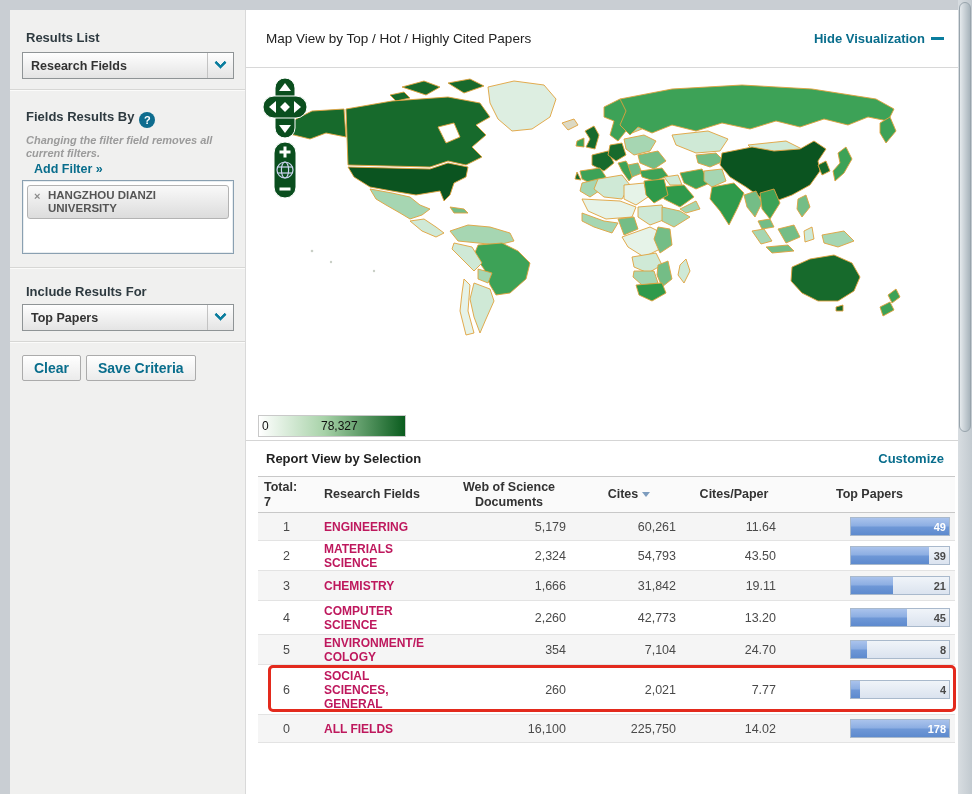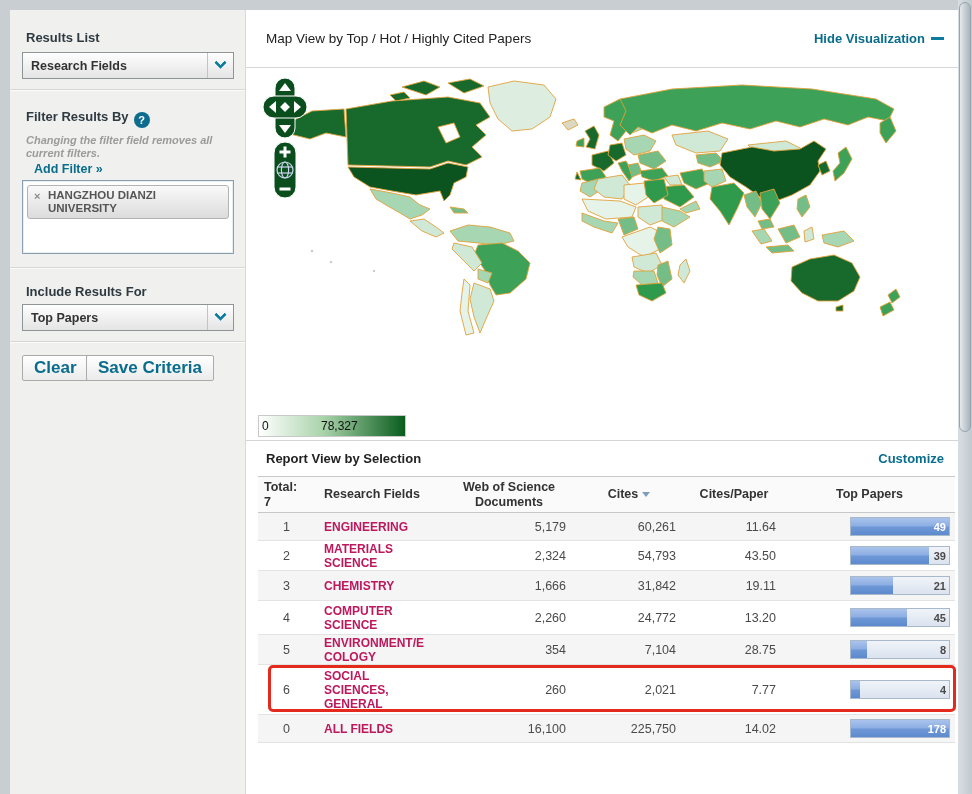--- a/index.html
+++ b/index.html
@@ -143,7 +143,7 @@
   <div class="sb-divider" style="top:79px"></div>
 
   <div class="sb-heading" style="top:99px">
-    <span>Filter Results By</span><span class="help-icon">?</span>
+    <span>Fields Results By</span><span class="help-icon">?</span>
   </div>
   <div class="sb-note" style="top:124px">Changing the filter field removes all current filters.</div>
   <div class="sb-addfilter" style="top:152px">

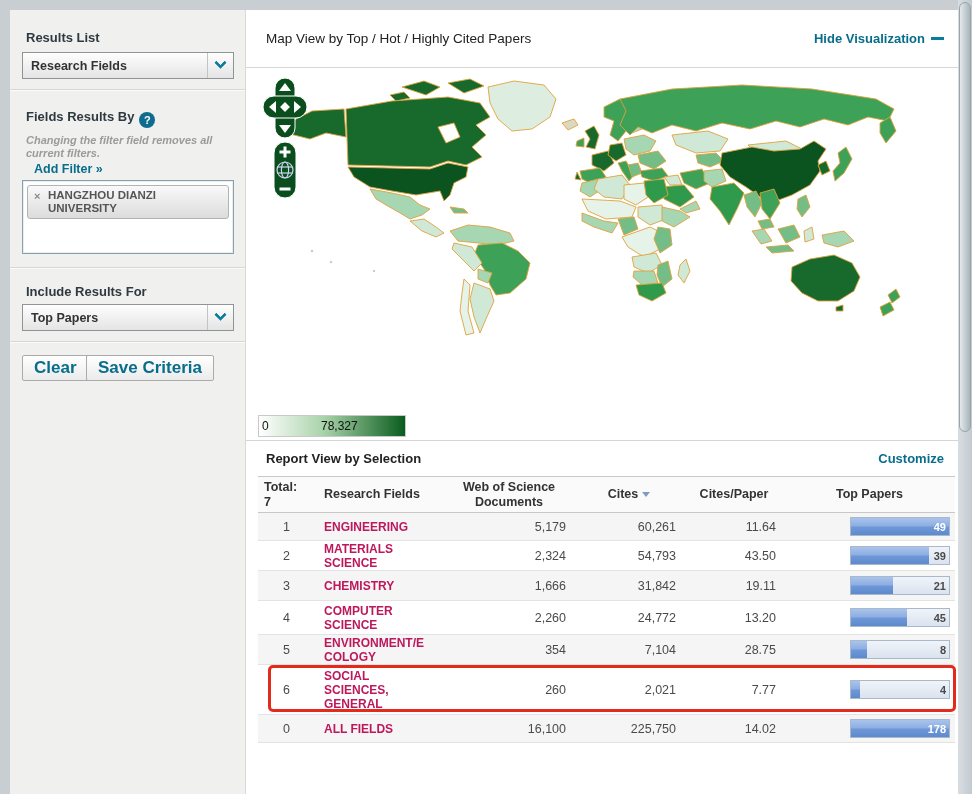--- a/index.html
+++ b/index.html
@@ -60,7 +60,7 @@
   .sb-btn {
     position:absolute; height:26px; background:linear-gradient(#ffffff,#ebebeb);
     border:1px solid #ababab; border-radius:2px; color:#086d8c;
-    font-size:17px; font-weight:bold; font-family:inherit; cursor:pointer;
+    font-size:14px; font-weight:bold; font-family:inherit; cursor:pointer;
     padding:0 11px;
   }
   

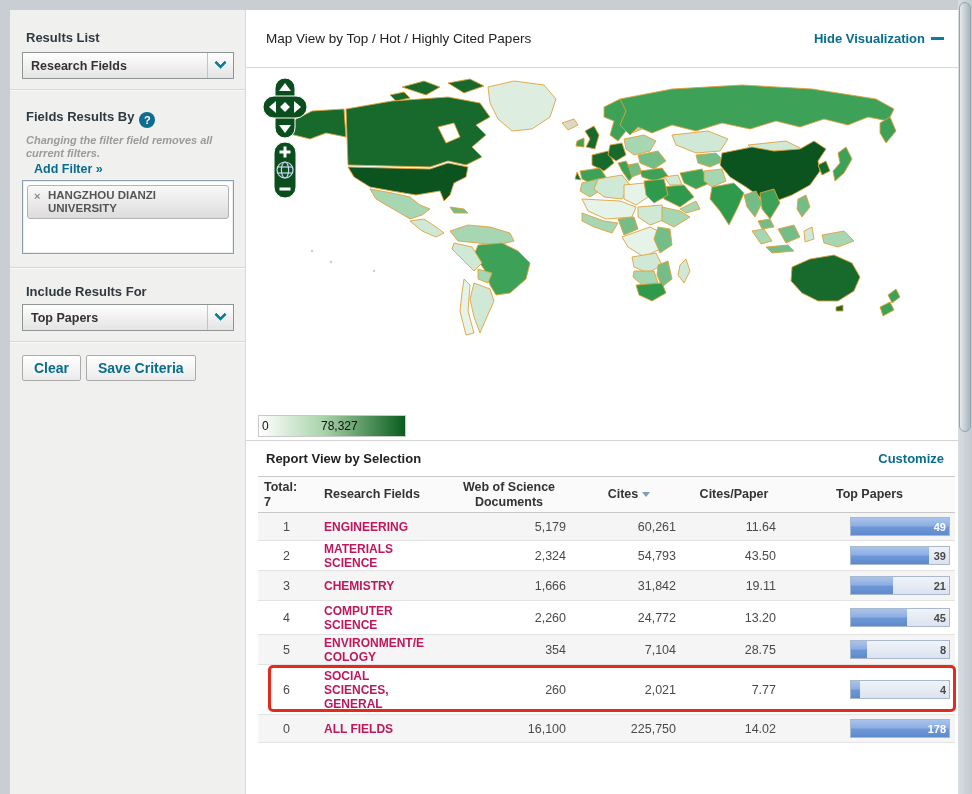--- a/index.html
+++ b/index.html
@@ -379,7 +379,7 @@
           <td class="t-field"><a>COMPUTER
 SCIENCE</a></td>
           <td class="t-num">2,260</td>
-          <td class="t-num">24,772</td>
+          <td class="t-num">42,773</td>
           <td class="t-num">13.20</td>
           <td class="t-bar">
               <div class="bar">

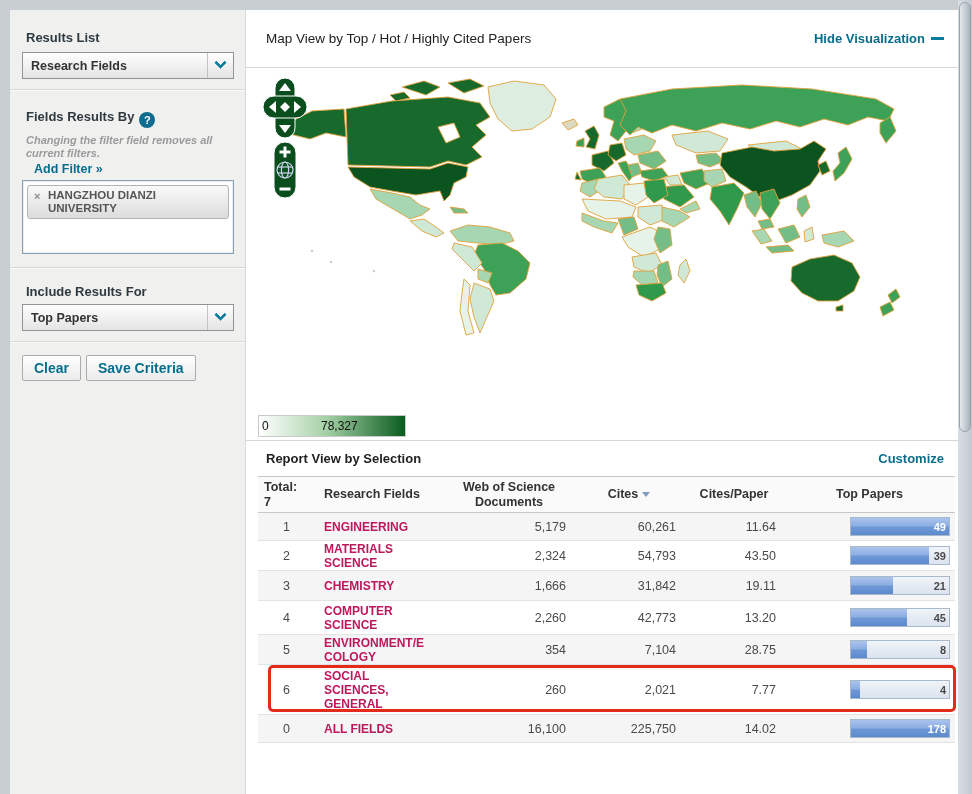--- a/index.html
+++ b/index.html
@@ -394,7 +394,7 @@
 COLOGY</a></td>
           <td class="t-num">354</td>
           <td class="t-num">7,104</td>
-          <td class="t-num">28.75</td>
+          <td class="t-num">24.70</td>
           <td class="t-bar">
               <div class="bar">
                 <div class="bar-fill" style="width: 16%;"></div>

